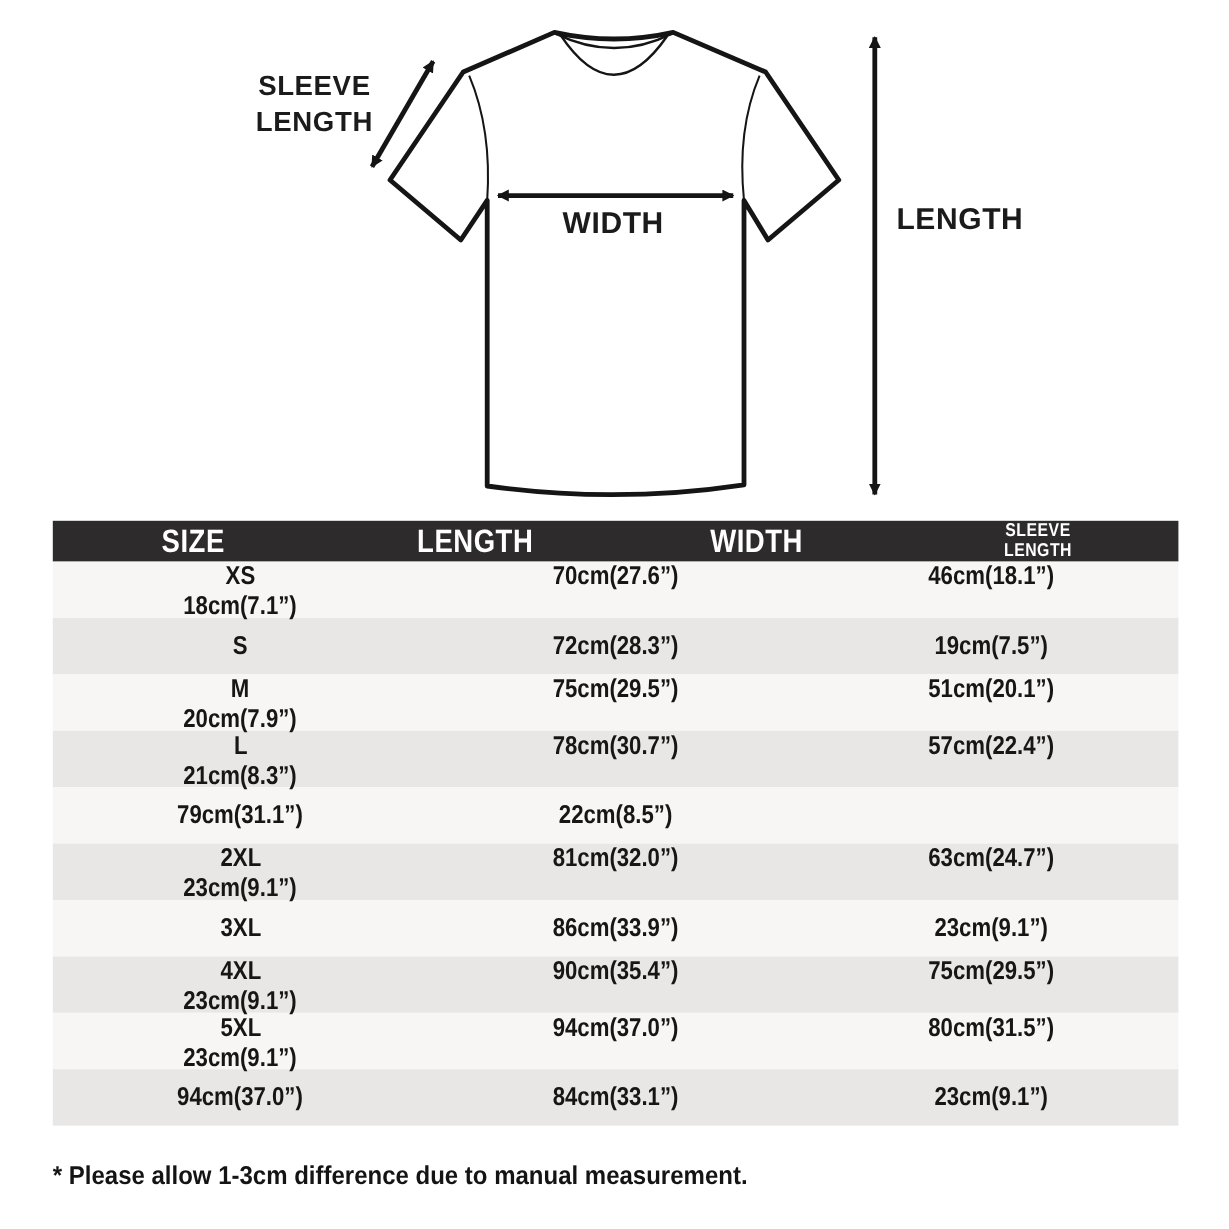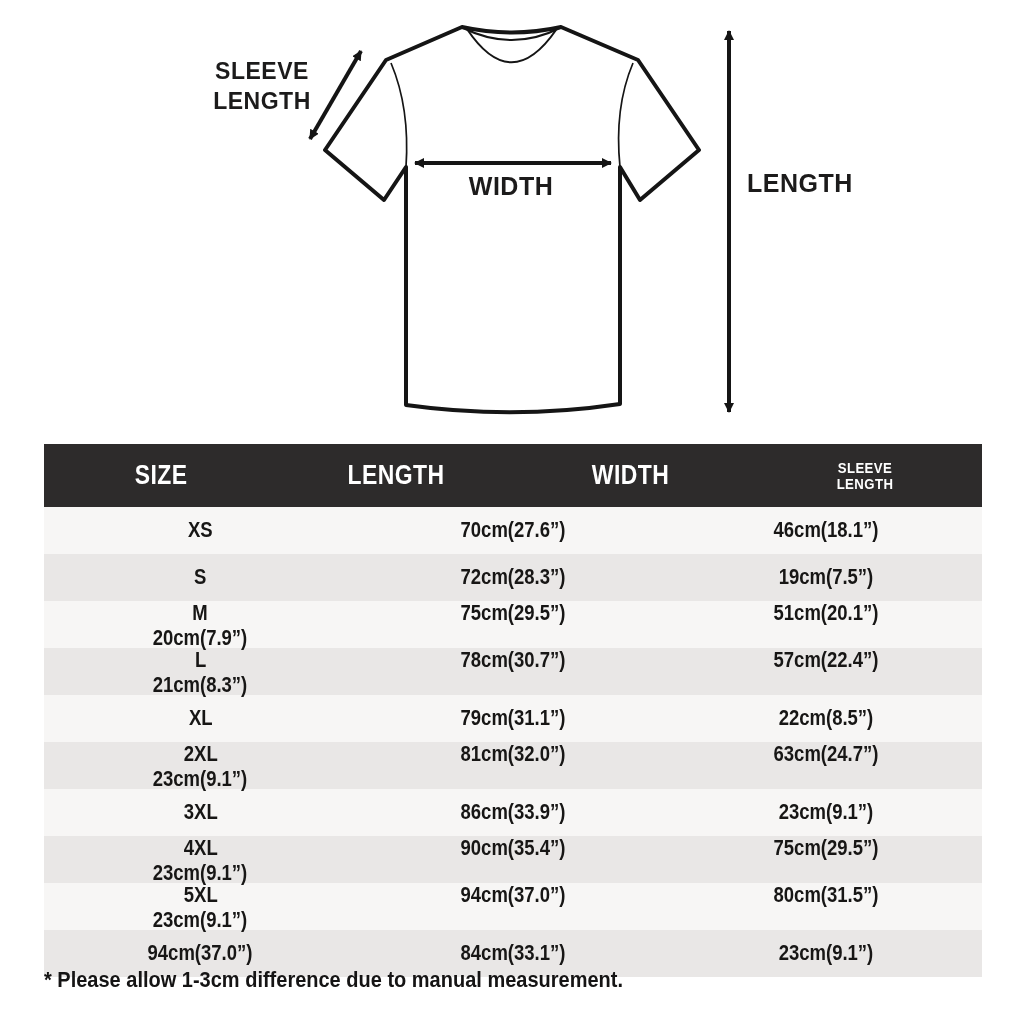--- a/index.html
+++ b/index.html
@@ -36,11 +36,10 @@
   }
   .thead {
     display: grid; grid-template-columns: repeat(4, 1fr);
-    height: 63px;
+    height: 34px;
     background: var(--header-bg);
     color: var(--header-text);
     align-items: center;
-    margin-top: 10px;
   }
   .th { text-align: center; }
   .th .cond {

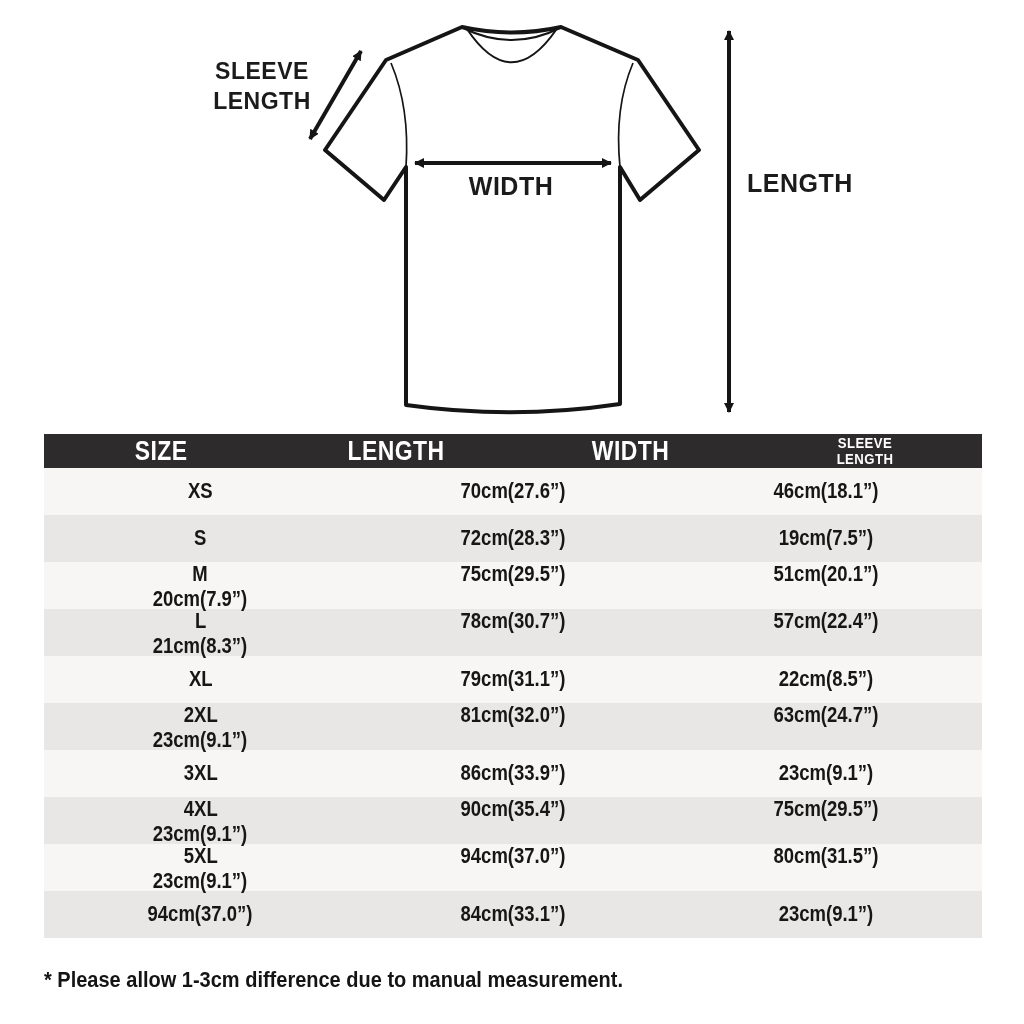--- a/index.html
+++ b/index.html
@@ -137,6 +137,7 @@
     <div class="td"><span class="cond">XS</span></div>
     <div class="td"><span class="cond">70cm(27.6”)</span></div>
     <div class="td"><span class="cond">46cm(18.1”)</span></div>
+    <div class="td"><span class="cond">18cm(7.1”)</span></div>
   </div>
 
   <div class="tr">

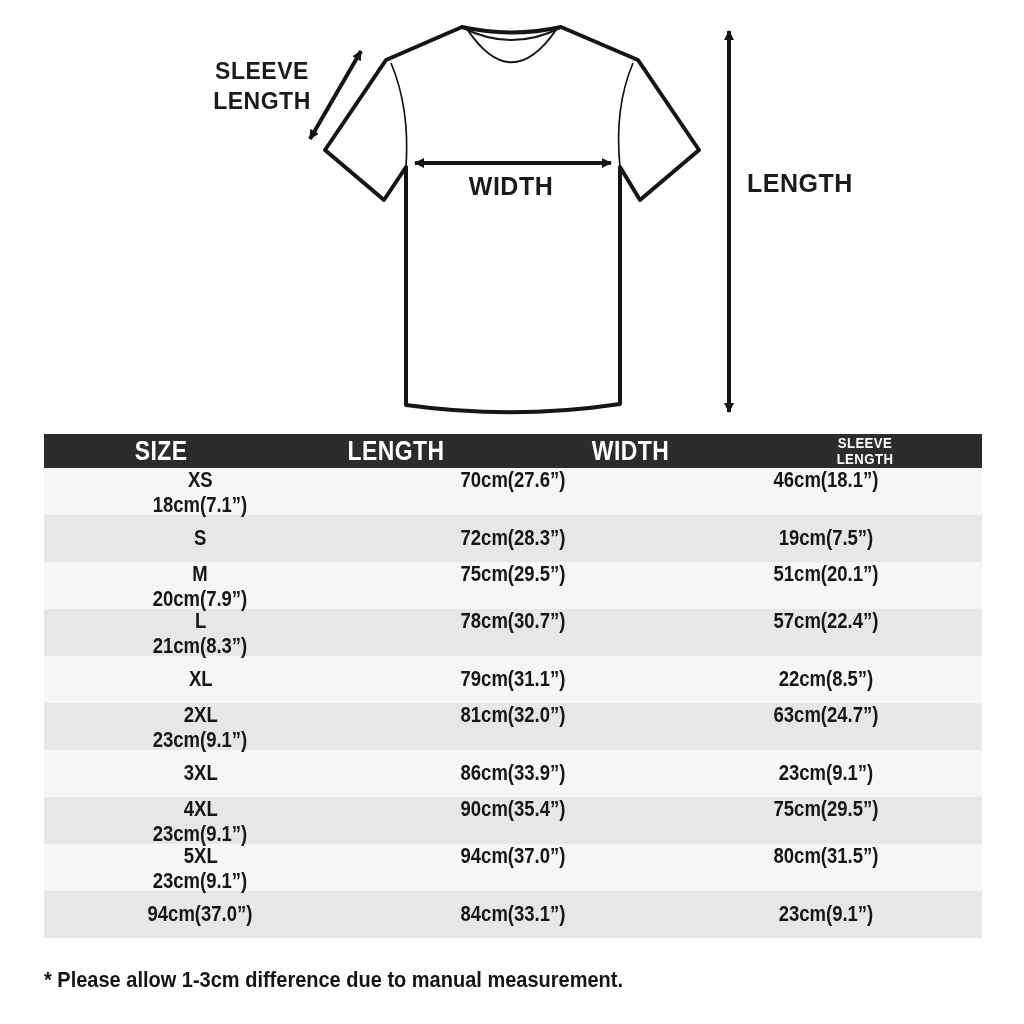--- a/index.html
+++ b/index.html
@@ -161,7 +161,6 @@
   </div>
 
   <div class="tr">
-    <div class="td"><span class="cond">XL</span></div>
     <div class="td"><span class="cond">79cm(31.1”)</span></div>
     <div class="td"><span class="cond">22cm(8.5”)</span></div>
   </div>

